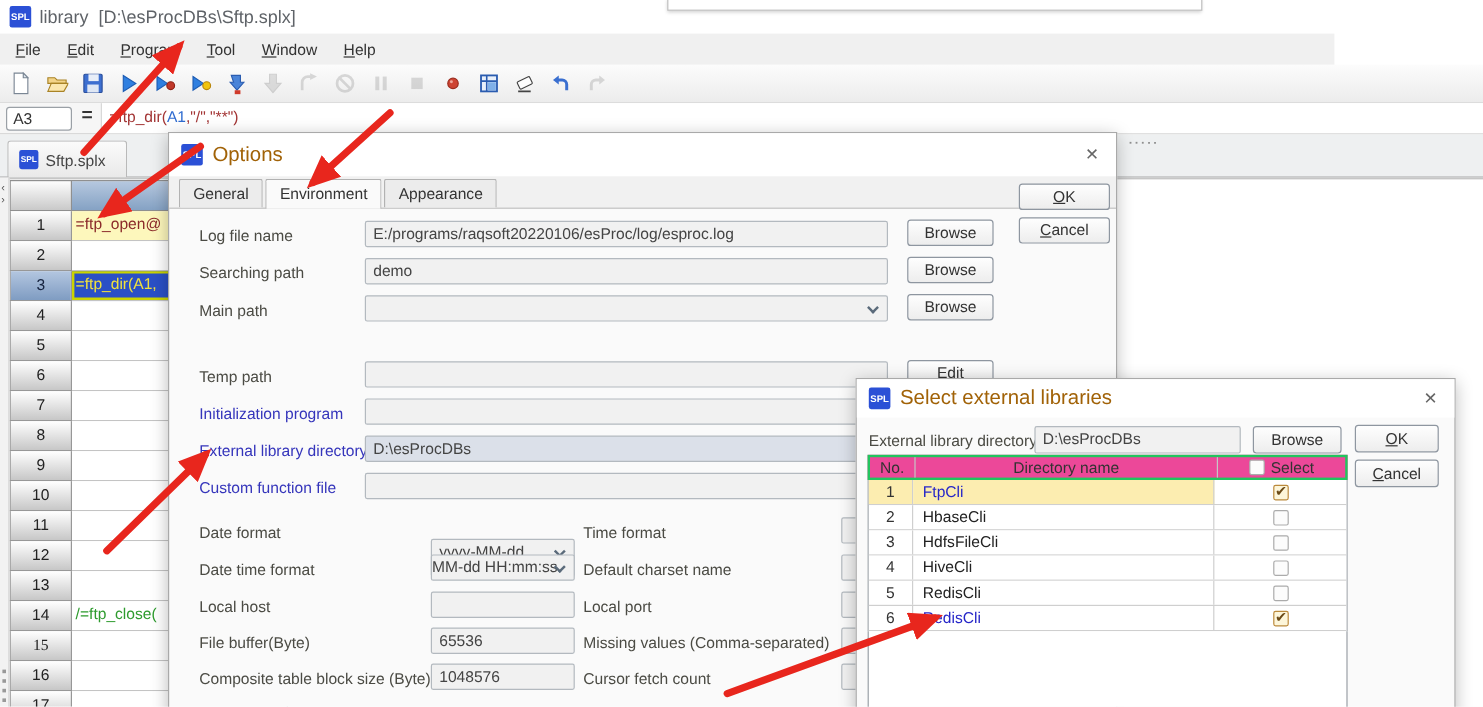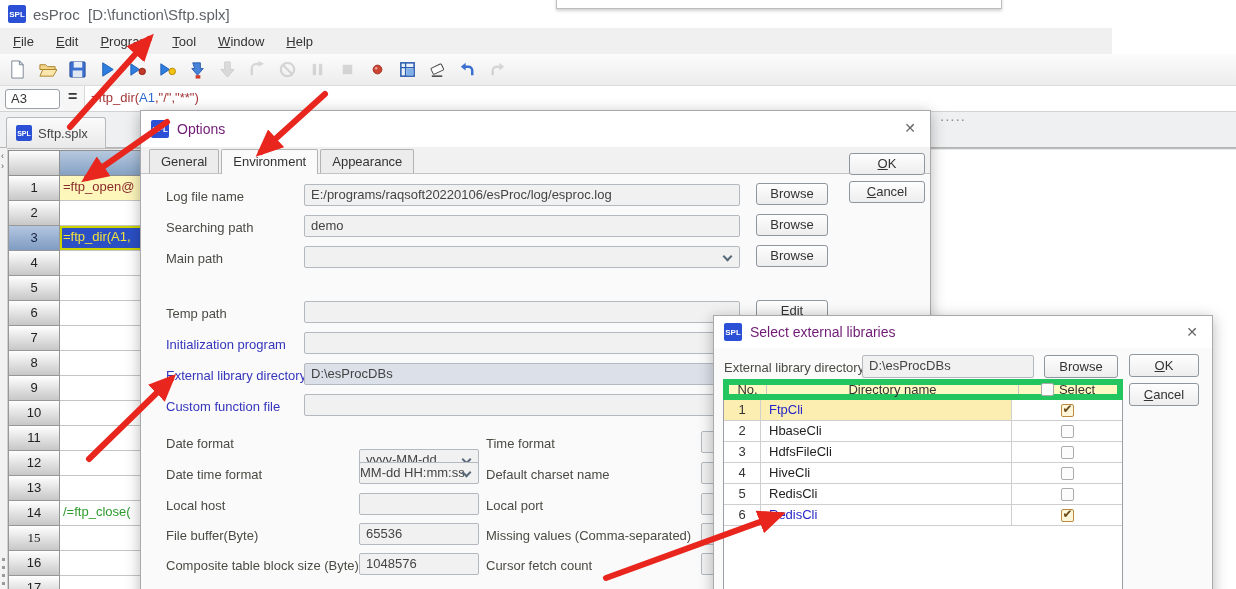--- a/index.html
+++ b/index.html
@@ -86,7 +86,7 @@
 
 <div class="abs titlebar">
   <span class="spl">SPL</span>
-  <span class="ttl">esProc  [D:\function\Sftp.splx]</span>
+  <span class="ttl">library  [D:\esProcDBs\Sftp.splx]</span>
 </div>
 
 <div class="abs menubar">

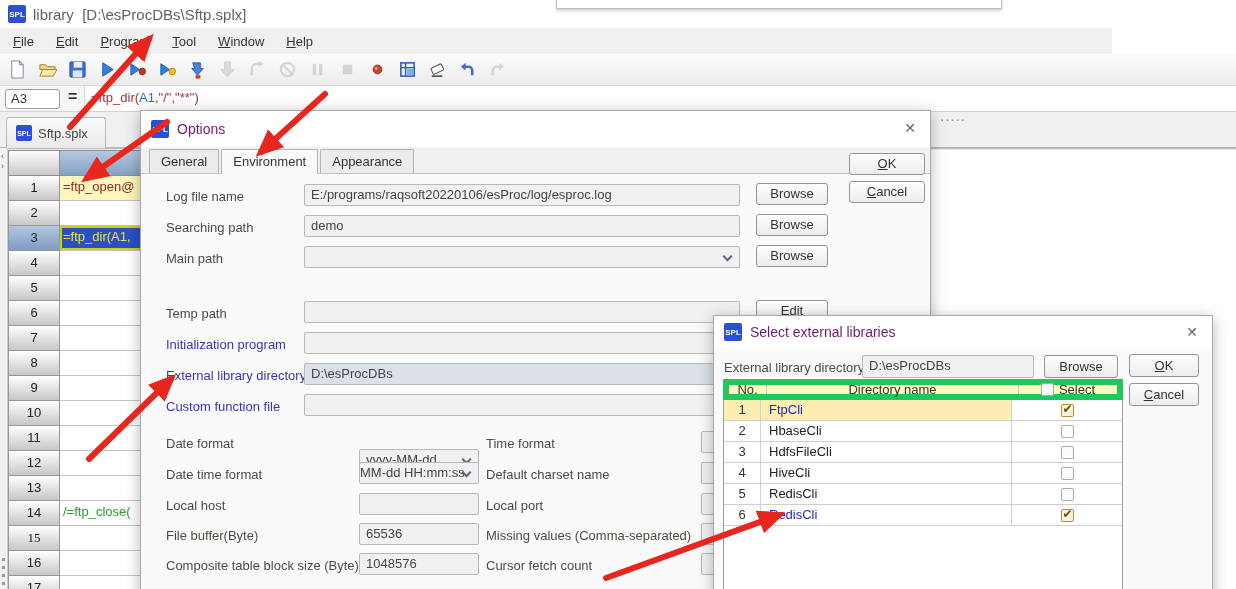--- a/index.html
+++ b/index.html
@@ -48,7 +48,7 @@
   
   .dialog{background:#fafafa;border:1px solid #a9a9a9;box-shadow:0 3px 14px rgba(0,0,0,.28)}
   .dlg-title{position:absolute;left:0;top:0;right:0;background:#fff;display:flex;align-items:center;gap:8px;padding-left:10px}
-  .dlg-title .t{font-size:14px;color:#701a75}
+  .dlg-title .t{font-size:17px;color:#a16207}
   .closex{position:absolute;right:14px;font-size:14px;color:#666}
   .btn{position:absolute;background:linear-gradient(#fefefe,#ededed);border:1px solid #8e96a0;border-radius:3px;color:#333;text-align:center;line-height:20px;font-size:13px}
   .fld{position:absolute;background:#f1f1f1;border:1px solid #b3b9bf;border-radius:2px;color:#444;padding:2px 6px;line-height:16px;white-space:nowrap;overflow:hidden}

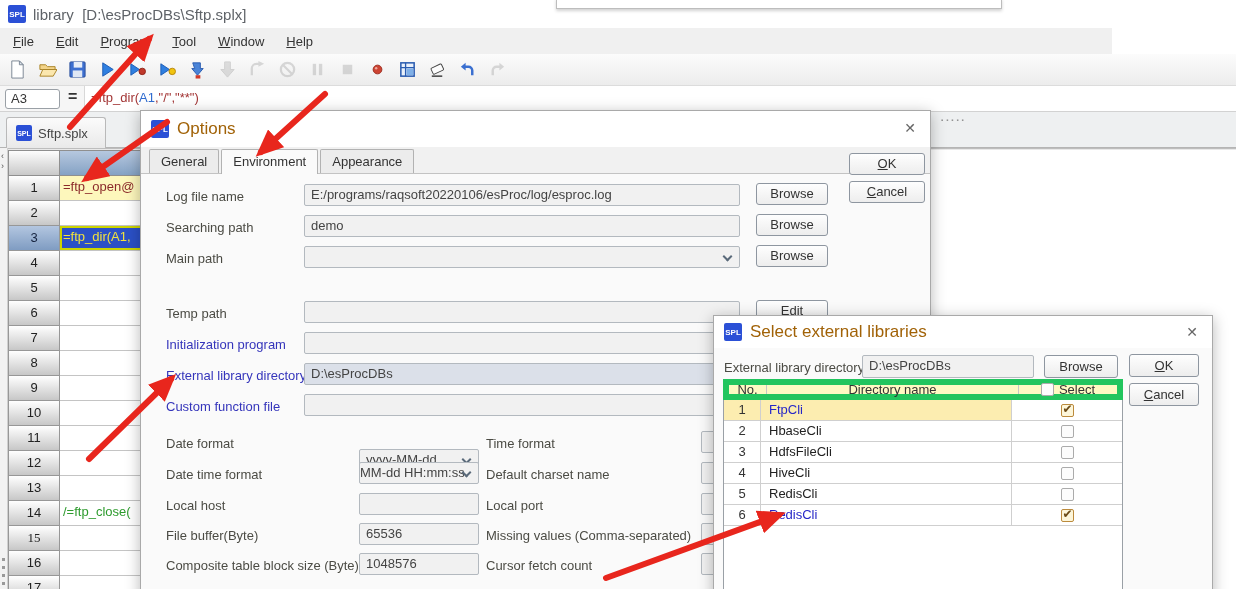--- a/index.html
+++ b/index.html
@@ -62,7 +62,7 @@
   .dtab.active{background:#fafafa;position:relative;top:1px;padding-bottom:5px}
 
   
-  .ltable-head{position:absolute;height:21px;background:#fef9c3;border:6px solid #22c55e;display:flex}
+  .ltable-head{position:absolute;height:21px;background:#ec4899;border:2px solid #22c55e;display:flex}
   .ltable-head .hc{border-right:1px solid #c6c6c6;display:flex;align-items:center;justify-content:center;gap:5px;color:#333}
   .lrows{position:absolute;border-left:1px solid #9aa0a6;border-right:1px solid #9aa0a6}
   .lrow{position:absolute;left:0;width:398px;height:21px;display:flex;background:#fff;border-bottom:1px solid #cfcfcf}

